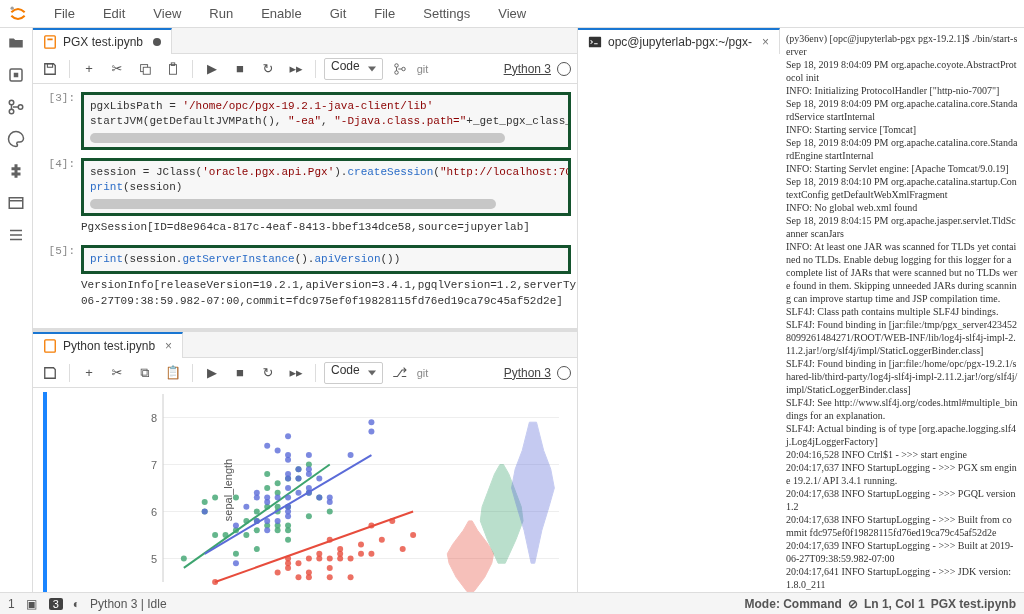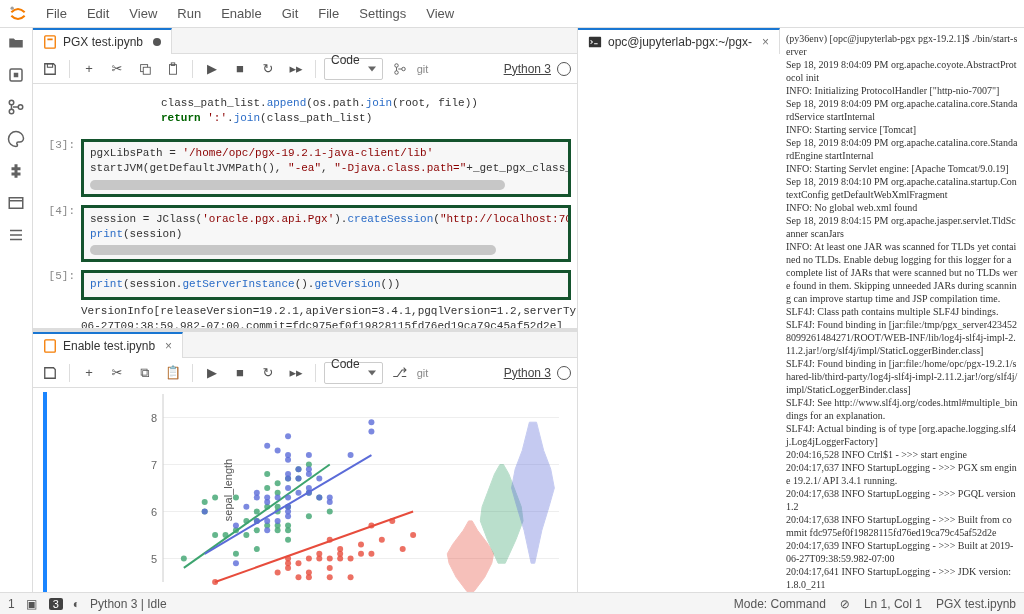--- a/index.html
+++ b/index.html
@@ -5,7 +5,7 @@
 * { box-sizing: border-box; margin: 0; padding: 0; }
 body { font-family: Arial, Helvetica, sans-serif; font-size: 13px; color: #333; background: #fff; overflow: hidden; }
 .app { display: flex; flex-direction: column; width: 1024px; height: 614px; }
-.menubar { display: flex; align-items: center; height: 28px; border-bottom: 1px solid #ddd; padding: 0 8px; gap: 4px; background: #fff; }
+.menubar { display: flex; align-items: center; height: 28px; border-bottom: 1px solid #ddd; padding: 0 8px; gap: 12px; background: #fff; }
 .menubar .logo { width: 20px; height: 20px; display: flex; align-items: center; justify-content: center; margin-right: 6px; }
 .menubar .menu-item { padding: 2px 8px; font-size: 13px; color: #555; cursor: pointer; }
 .main-row { display: flex; flex: 1; min-height: 0; }

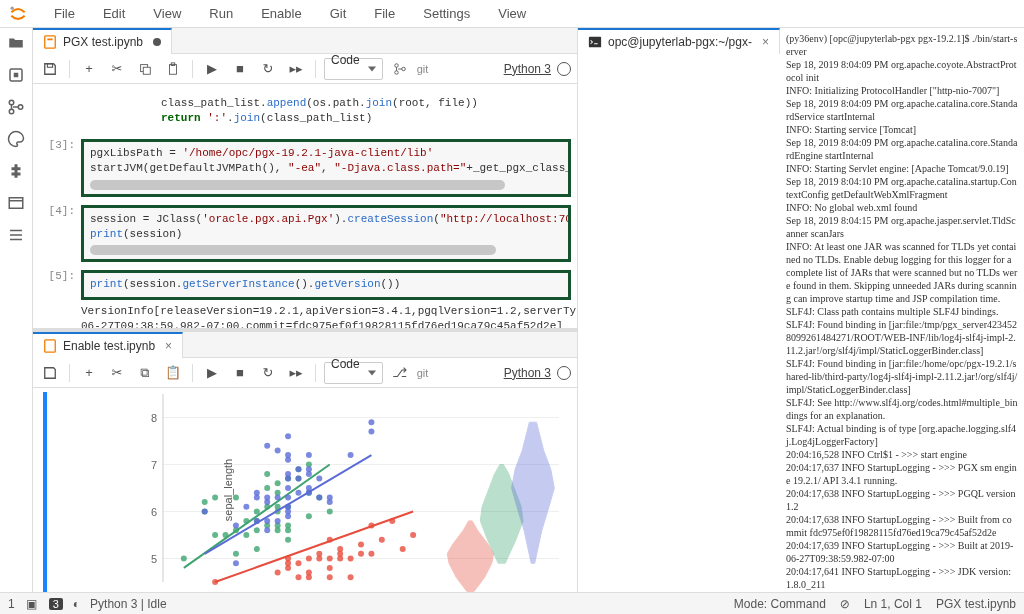--- a/index.html
+++ b/index.html
@@ -23,7 +23,7 @@
 .toolbar { display: flex; align-items: center; height: 30px; border-bottom: 1px solid #ddd; padding: 0 6px; gap: 6px; background: #fff; }
 .tb-btn { width: 22px; height: 22px; display: flex; align-items: center; justify-content: center; cursor: pointer; color: #555; font-size: 13px; border-radius: 2px; }
 .tb-sep { width: 1px; height: 18px; background: #ddd; margin: 0 2px; }
-.tb-select { height: 22px; border: 1px solid #ccc; border-radius: 2px; font-size: 12px; padding: 0 22px 12px 6px; background: #fff; position: relative; display: flex; align-items: flex-end; cursor: pointer; }
+.tb-select { height: 22px; border: 1px solid #ccc; border-radius: 2px; font-size: 12px; padding: 0 22px 12px 6px; background: #fff; position: relative; display: flex; align-items: flex-start; cursor: pointer; }
 .tb-select::after { content: ''; position: absolute; right: 6px; top: 50%; width: 0; height: 0; border-left: 4px solid transparent; border-right: 4px solid transparent; border-top: 5px solid #666; transform: translateY(-50%); }
 .toolbar .right { margin-left: auto; display: flex; align-items: center; gap: 6px; color: #444; font-size: 12px; text-decoration: underline; }
 .kernel-dot { width: 14px; height: 14px; border: 1.5px solid #555; border-radius: 50%; }

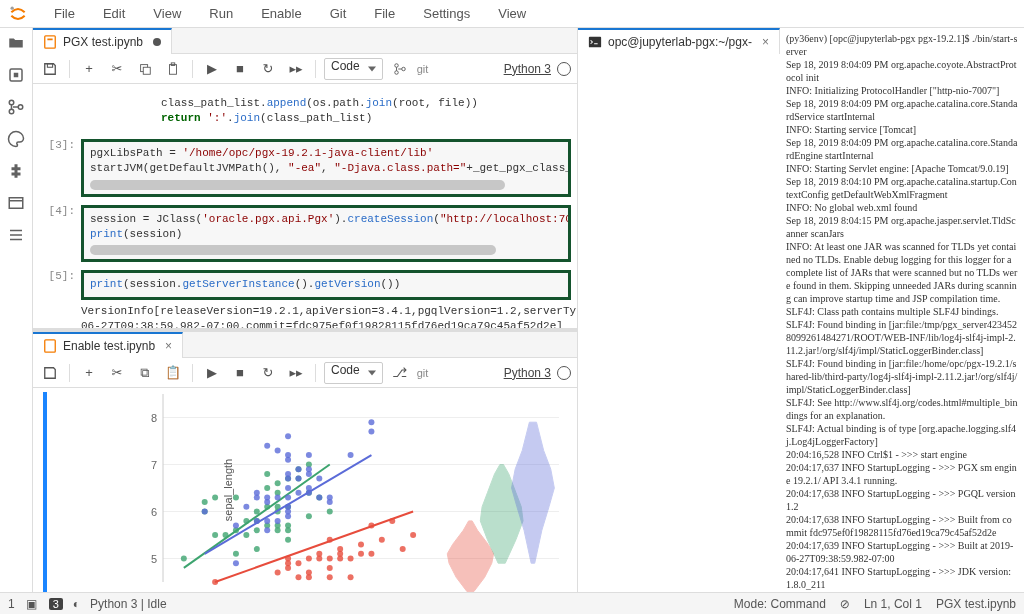--- a/index.html
+++ b/index.html
@@ -180,13 +180,6 @@
           </div>
         </div>
         <div class="nb-content" style="height:244px;flex:none;">
-          <div class="cell">
-            <div class="prompt"></div>
-            <div class="cell-body">
-              <div class="code-area noborder" style="padding-left:80px">class_path_list.<span class="c-fn">append</span>(os.path.<span class="c-fn">join</span>(root, file))
-<span class="c-kw">return</span> <span class="c-str">':'</span>.<span class="c-fn">join</span>(class_path_list)</div>
-            </div>
-          </div>
           <div class="cell">
             <div class="prompt">[3]:</div>
             <div class="cell-body">

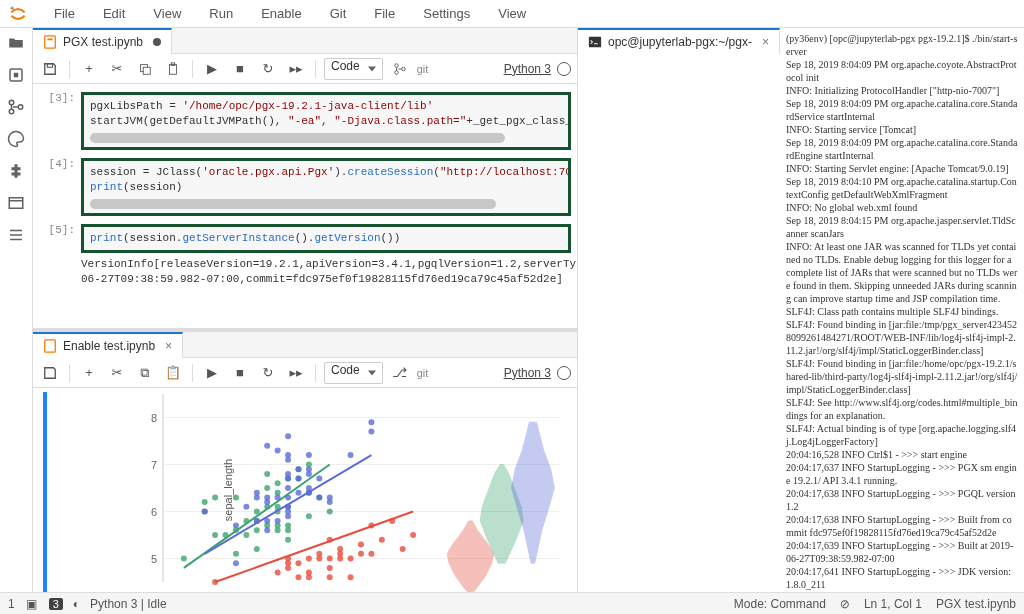--- a/index.html
+++ b/index.html
@@ -191,6 +191,7 @@
             <div class="prompt">[4]:</div>
             <div class="cell-body">
               <div class="code-area">session = JClass(<span class="c-str">'oracle.pgx.api.Pgx'</span>).<span class="c-fn">createSession</span>(<span class="c-str">"http://localhost:7007/"</span>, <br><span class="c-fn">print</span>(session)<div class="scroll-thumb" style="width:86%"></div></div>
+              <div class="out-text">PgxSession[ID=d8e964ca-817c-4eaf-8413-bbef134dce58,source=jupyerlab]</div>
             </div>
           </div>
           <div class="cell">

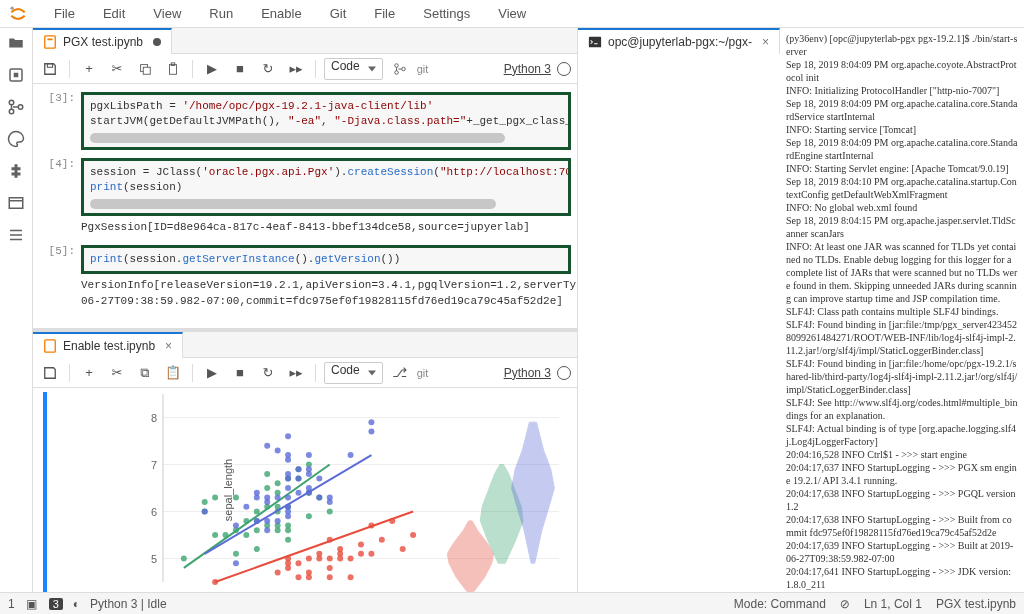--- a/index.html
+++ b/index.html
@@ -197,7 +197,7 @@
           <div class="cell">
             <div class="prompt">[5]:</div>
             <div class="cell-body">
-              <div class="code-area"><span class="c-fn">print</span>(session.<span class="c-fn">getServerInstance</span>().<span class="c-fn">getVersion</span>())</div>
+              <div class="code-area"><span class="c-fn">print</span>(session.<span class="c-fn">getServerInstance</span>().<span class="c-fn">apiVersion</span>())</div>
               <div class="out-text">VersionInfo[releaseVersion=19.2.1,apiVersion=3.4.1,pgqlVersion=1.2,serverType=sm,build=2019-06-27T09:38:59.982-07:00,commit=fdc975ef0f19828115fd76ed19ca79c45af52d2e]</div>
             </div>
           </div>

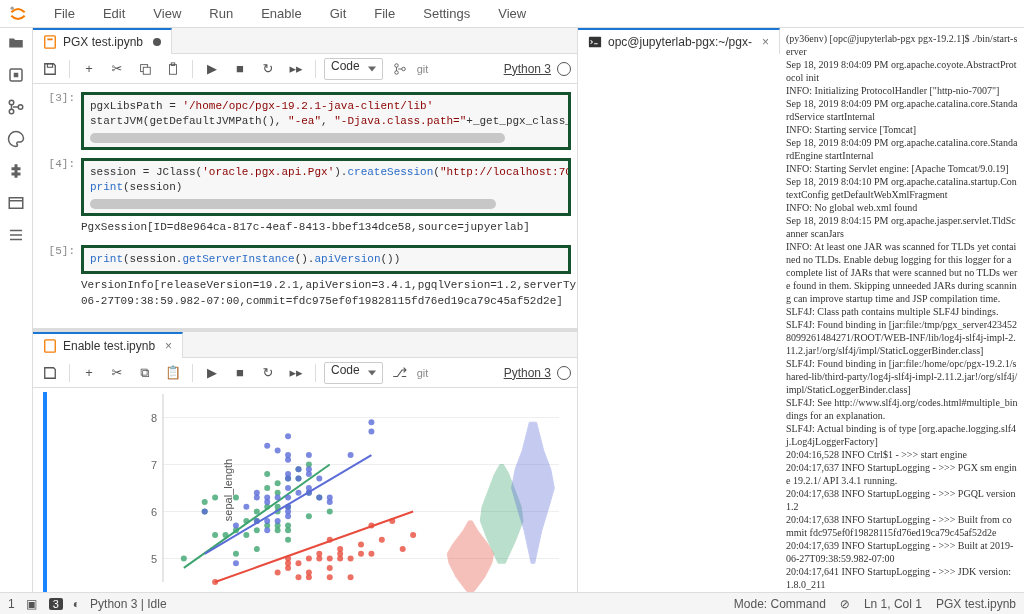--- a/index.html
+++ b/index.html
@@ -213,7 +213,7 @@
                   <rect x="2" y="1" width="12" height="14" rx="1" fill="none" stroke="#f57c00" stroke-width="1.5"></rect>
                 </svg>
               </span>
-            <span>Enable test.ipynb</span>
+            <span>Python test.ipynb</span>
             <span class="close-x">×</span>
           </div>
         </div>

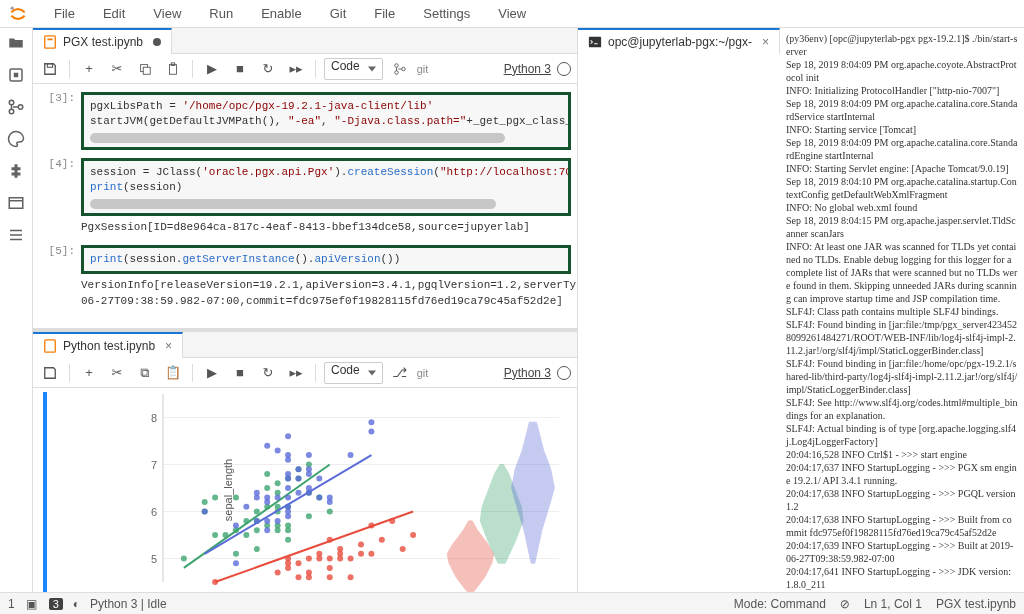--- a/index.html
+++ b/index.html
@@ -47,7 +47,7 @@
 .terminal { flex: 1; background: #fff; color: #333; font-family: Liberation Serif, serif; font-size: 10px; line-height: 1.3; padding: 4px 6px; white-space: pre-wrap; overflow: hidden; word-break: break-all; }
 .statusbar { height: 22px; border-top: 1px solid #ddd; display: flex; align-items: center; padding: 0 8px; gap: 10px; font-size: 12px; color: #555; background: #f5f5f5; }
 .statusbar .sb-box { background: #414141; color: #fff; padding: 0 4px; border-radius: 2px; font-size: 11px; }
-.statusbar .right { margin-left: auto; display: flex; align-items: center; gap: 14px; }
+.statusbar .right { margin-left: auto; display: flex; align-items: center; gap: 6px; font-weight: bold; }
 </style>
 </head>
 <body>

